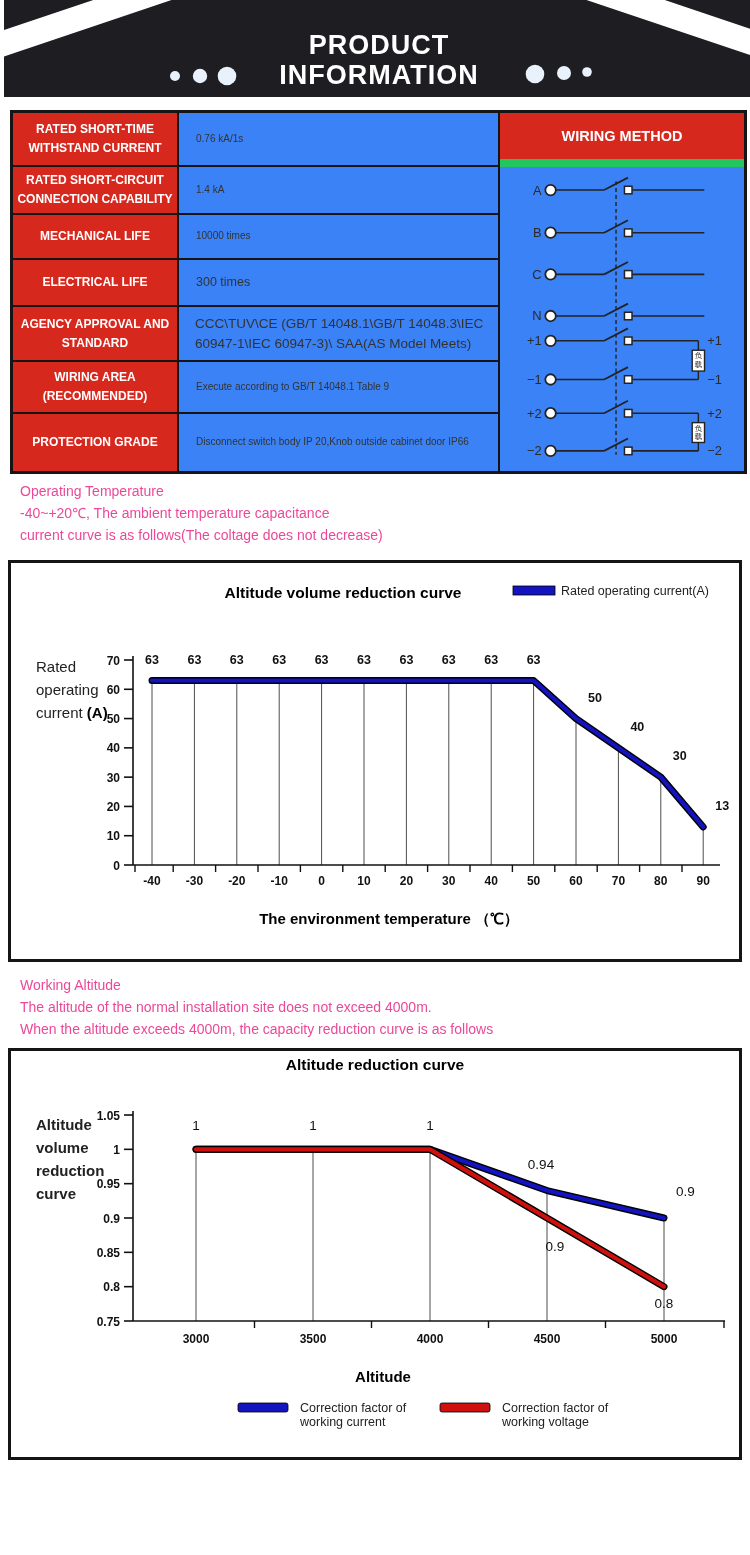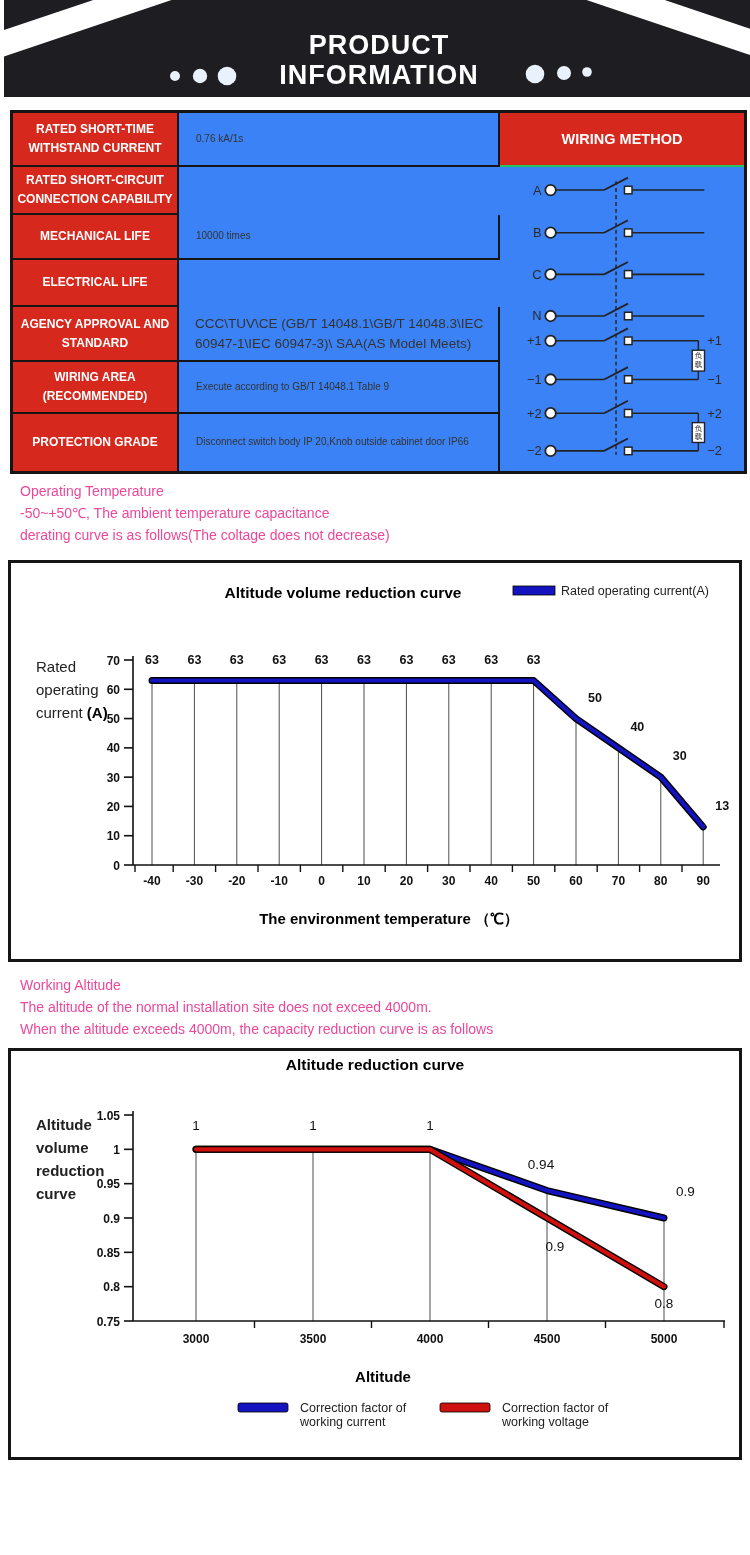--- a/index.html
+++ b/index.html
@@ -21,7 +21,7 @@
   .val.wrap{font-size:13.5px;padding-left:16px;}
   .lbl.lastrow,.val.lastrow{border-bottom:none;}
   .wiring-header{grid-column:3;grid-row:1;background:#d7281e;color:#fff;font-weight:bold;font-size:14.5px;
-    display:flex;align-items:center;justify-content:center;border-bottom:2px solid #22c55e;box-sizing:border-box;}
+    display:flex;align-items:center;justify-content:center;border-bottom:8px solid #22c55e;box-sizing:border-box;}
   .wiring-cell{grid-column:3;grid-row:2 / span 6;box-sizing:border-box;}
   .textblock{position:absolute;left:20px;font-size:14px;color:#ec4899;line-height:22px;}
   .chart-box{position:absolute;left:8px;border:3px solid #151515;background:#fff;}

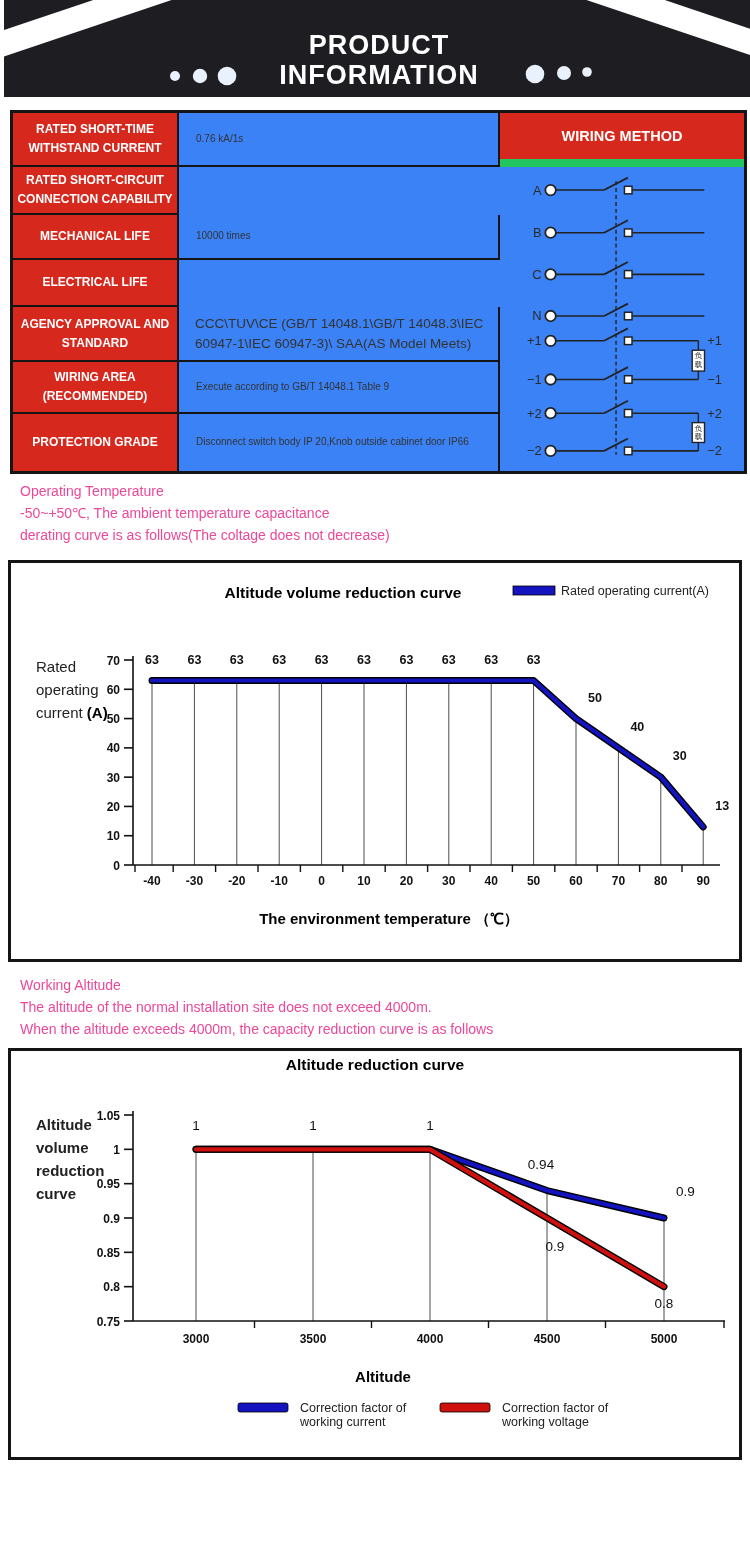--- a/index.html
+++ b/index.html
@@ -58,6 +58,7 @@
   <div class="wiring-header">WIRING METHOD</div>
 
   <div class="lbl" style="grid-row:2">RATED SHORT-CIRCUIT CONNECTION CAPABILITY</div>
+  <div class="val" style="grid-row:2">1.4 kA</div>
 
   <div class="lbl" style="grid-row:3">MECHANICAL LIFE</div>
   <div class="val" style="grid-row:3">10000 times</div>

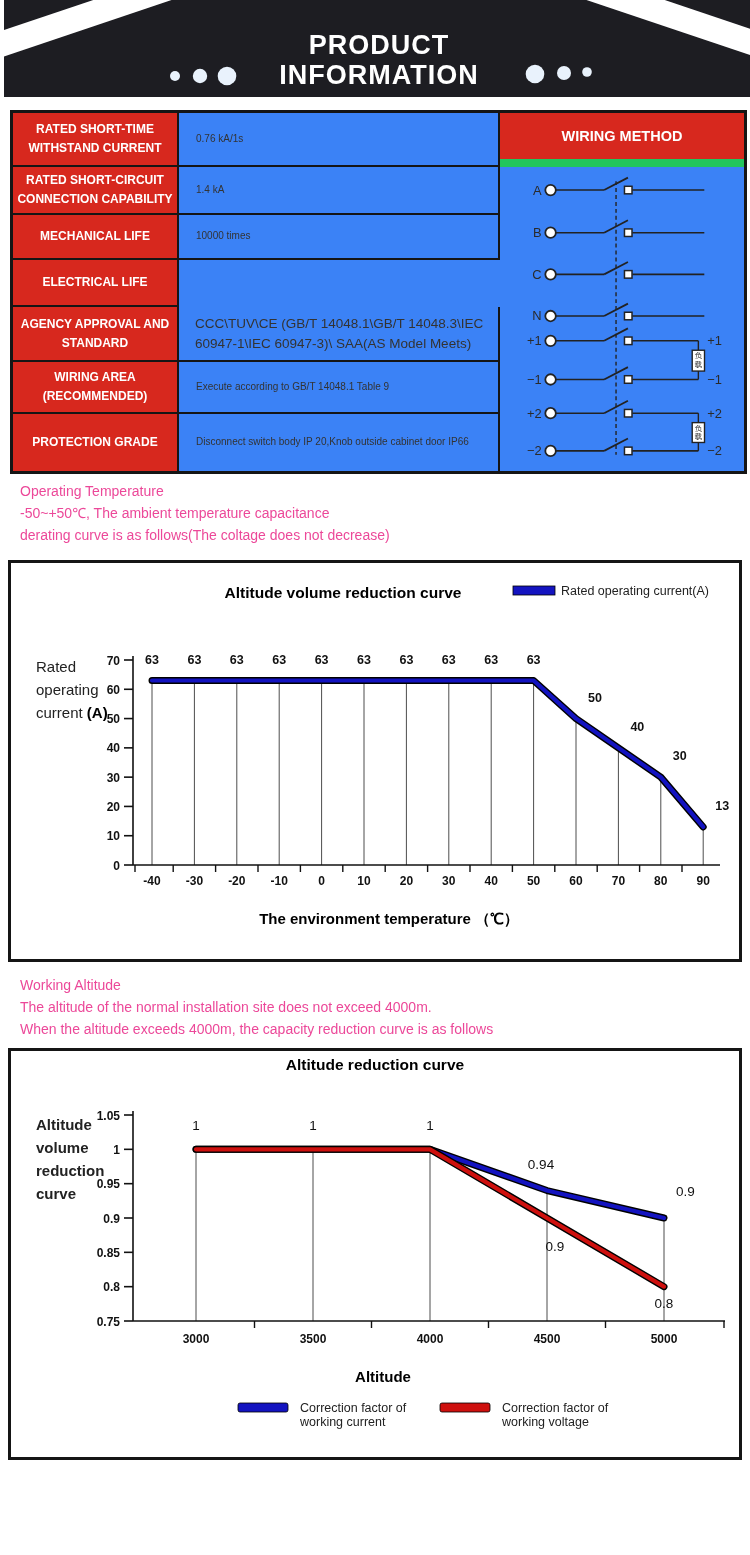--- a/index.html
+++ b/index.html
@@ -64,6 +64,7 @@
   <div class="val" style="grid-row:3">10000 times</div>
 
   <div class="lbl" style="grid-row:4">ELECTRICAL LIFE</div>
+  <div class="val small" style="grid-row:4">300 times</div>
 
   <div class="lbl" style="grid-row:5">AGENCY APPROVAL AND STANDARD</div>
   <div class="val wrap" style="grid-row:5">CCC\TUV\CE (GB/T 14048.1\GB/T 14048.3\IEC 60947-1\IEC 60947-3)\ SAA(AS Model Meets)</div>

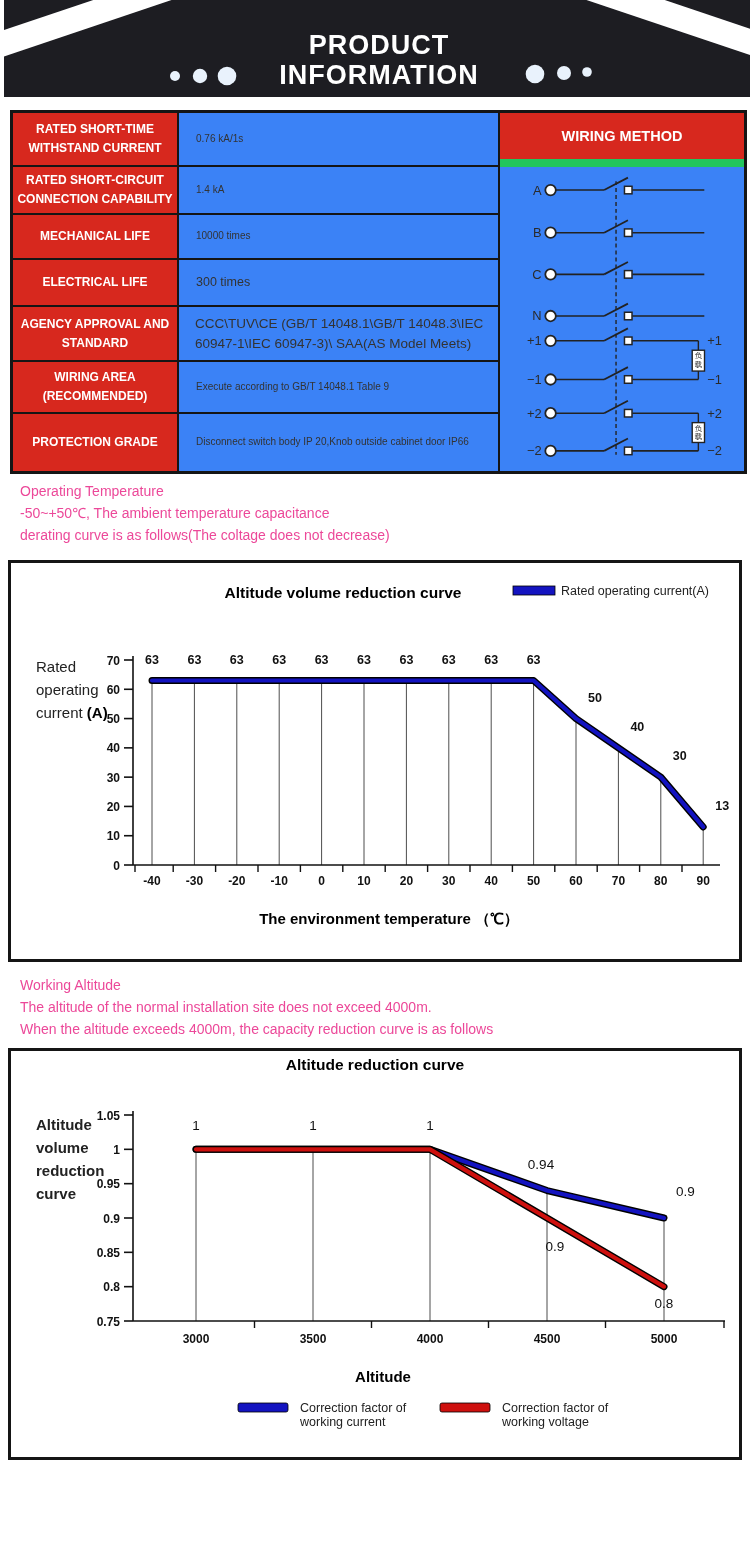--- a/index.html
+++ b/index.html
@@ -151,7 +151,7 @@
 
 <div class="textblock" style="top:480px;">
   <div>Operating Temperature</div>
-  <div> -50~+50℃, The ambient temperature capacitance</div>
+  <div> -40~+20℃, The ambient temperature capacitance</div>
   <div>derating curve is as follows(The coltage does not decrease)</div>
 </div>
 

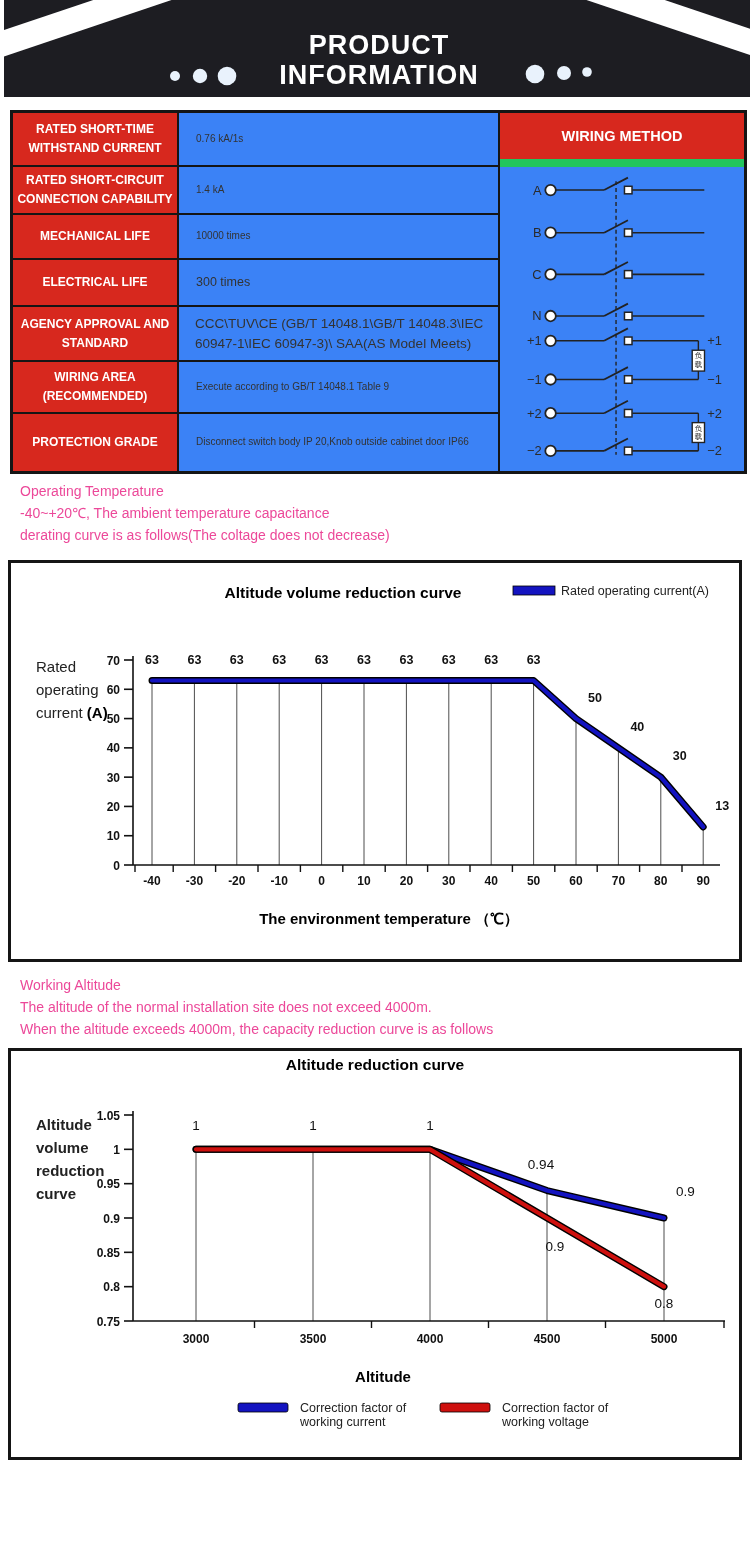--- a/index.html
+++ b/index.html
@@ -152,7 +152,7 @@
 <div class="textblock" style="top:480px;">
   <div>Operating Temperature</div>
   <div> -40~+20℃, The ambient temperature capacitance</div>
-  <div>derating curve is as follows(The coltage does not decrease)</div>
+  <div>current curve is as follows(The coltage does not decrease)</div>
 </div>
 
 <div class="chart-box" style="top:560px;width:728px;height:396px;">

